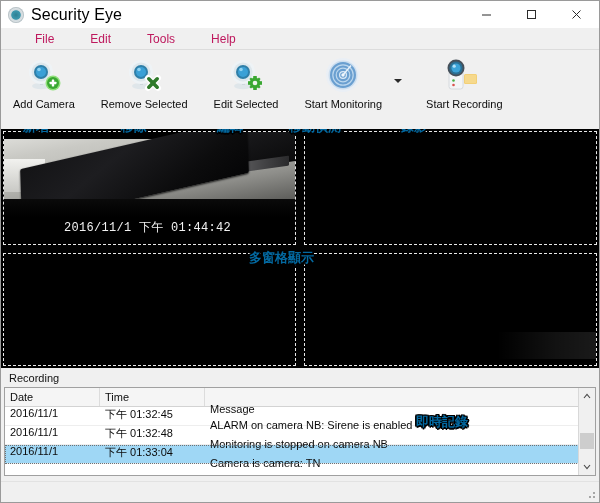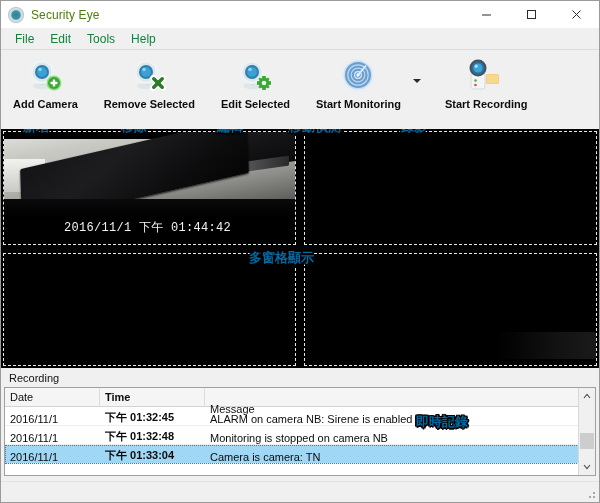--- a/index.html
+++ b/index.html
@@ -26,7 +26,7 @@
     background:radial-gradient(circle at 50% 50%, #2f7f93 0%, #3d98ae 38%, #cfd8dc 46%, #e8ecee 70%, #d6dcdf 100%);
     box-shadow:inset 0 0 0 1px #b9c3c7;
   }
-  .tb-title{font-size:12px;color:#4d7c0f;letter-spacing:.1px;}
+  .tb-title{font-size:16px;color:#000000;letter-spacing:.1px;}
   .wbtns{position:absolute;right:0;top:0;height:27px;display:flex;}
   .wbtn{
     width:45px;height:27px;display:flex;align-items:center;justify-content:center;

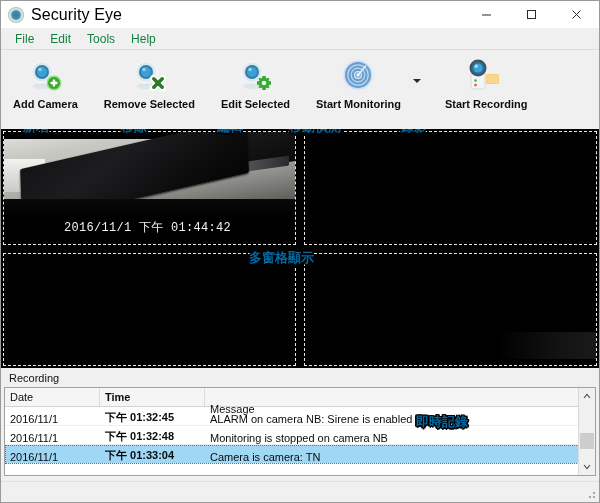--- a/index.html
+++ b/index.html
@@ -40,7 +40,7 @@
     display:flex;align-items:center;padding-left:6px;
   }
   .menu-item{
-    font-size:12px;color:#15803d;padding:2px 8px;line-height:14px;
+    font-size:12px;color:#be185d;padding:2px 8px;line-height:14px;margin-left:20px;
   }
 
   

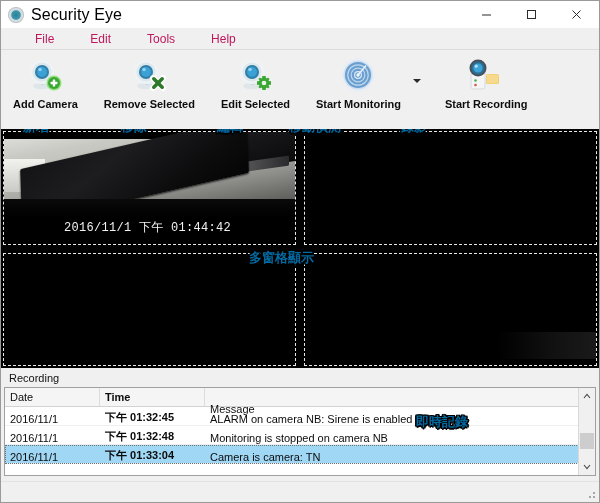--- a/index.html
+++ b/index.html
@@ -53,7 +53,7 @@
   .tool{
     position:relative;
     display:flex;flex-direction:column;align-items:center;
-    padding:0 6px;min-width:56px;font-weight:bold;
+    padding:0 6px;min-width:56px;
   }
   .tool .ico{height:42px;display:flex;align-items:center;justify-content:center;}
   .tool .lbl{font-size:11px;color:#0d0d0d;white-space:nowrap;margin-top:1px;}

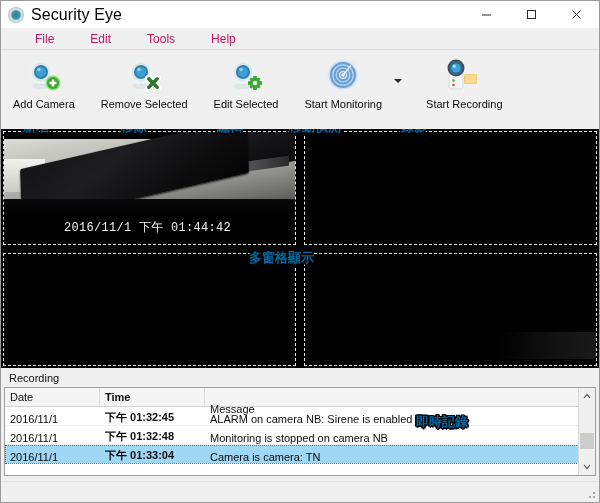--- a/index.html
+++ b/index.html
@@ -160,7 +160,7 @@
     border-right:1px solid #dcdcdc;height:18px;
   }
   .c-date{width:95px;}
-  .c-time{width:105px;font-weight:bold;}
+  .c-time{width:105px;}
   .c-msg{flex:1;border-right:none;margin-top:12px;}
   .rows{position:relative;}
   .row{

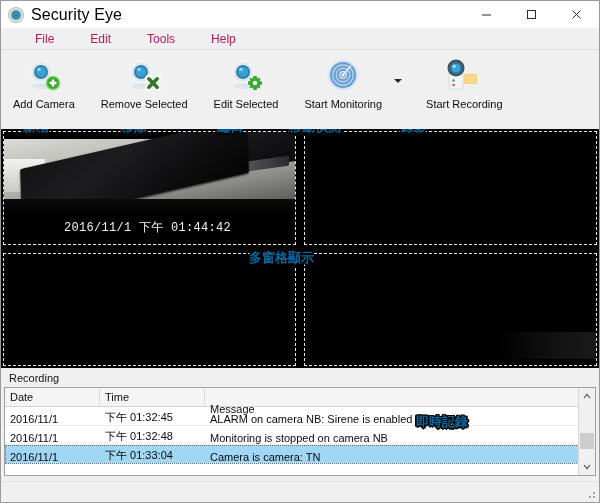--- a/index.html
+++ b/index.html
@@ -164,7 +164,7 @@
   .c-msg{flex:1;border-right:none;margin-top:12px;}
   .rows{position:relative;}
   .row{
-    display:flex;height:19px;align-items:flex-end;box-sizing:border-box;
+    display:flex;height:19px;align-items:flex-start;box-sizing:border-box;
     border-bottom:1px solid #eeeeee;
   }
   .row.sel{background:#9fd7f5;outline:1px dotted #6d7174;outline-offset:-1px;}

